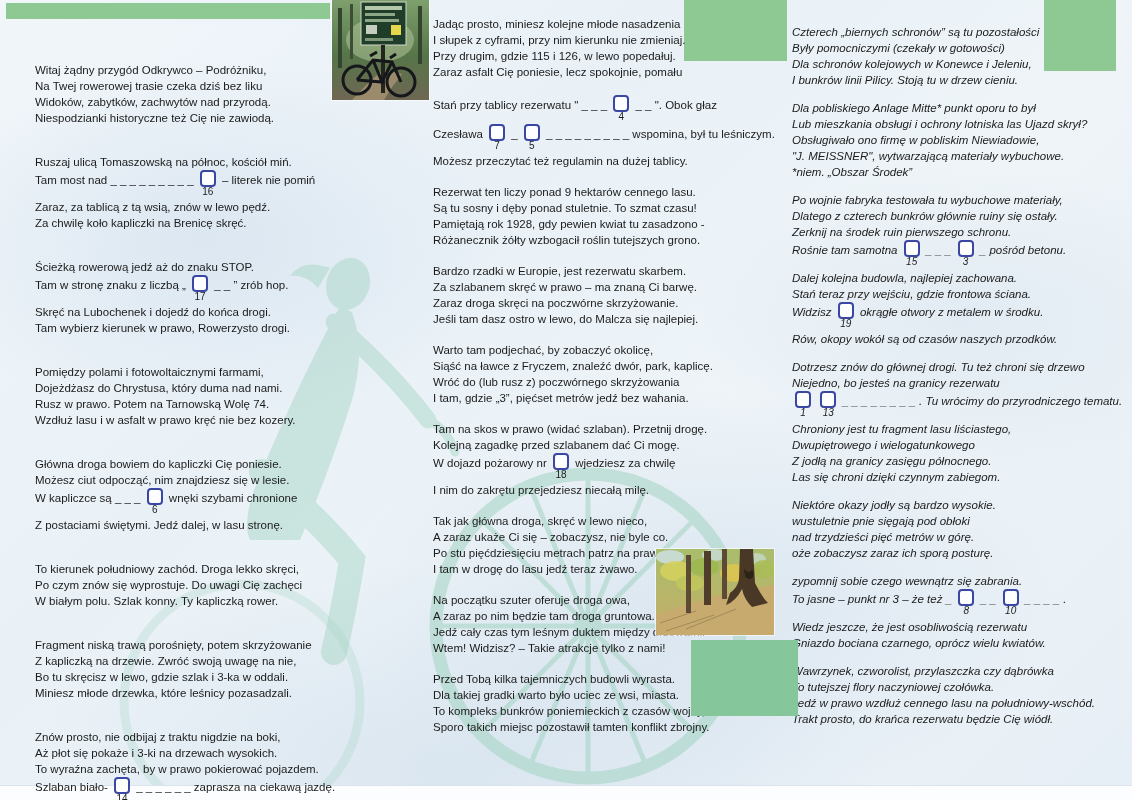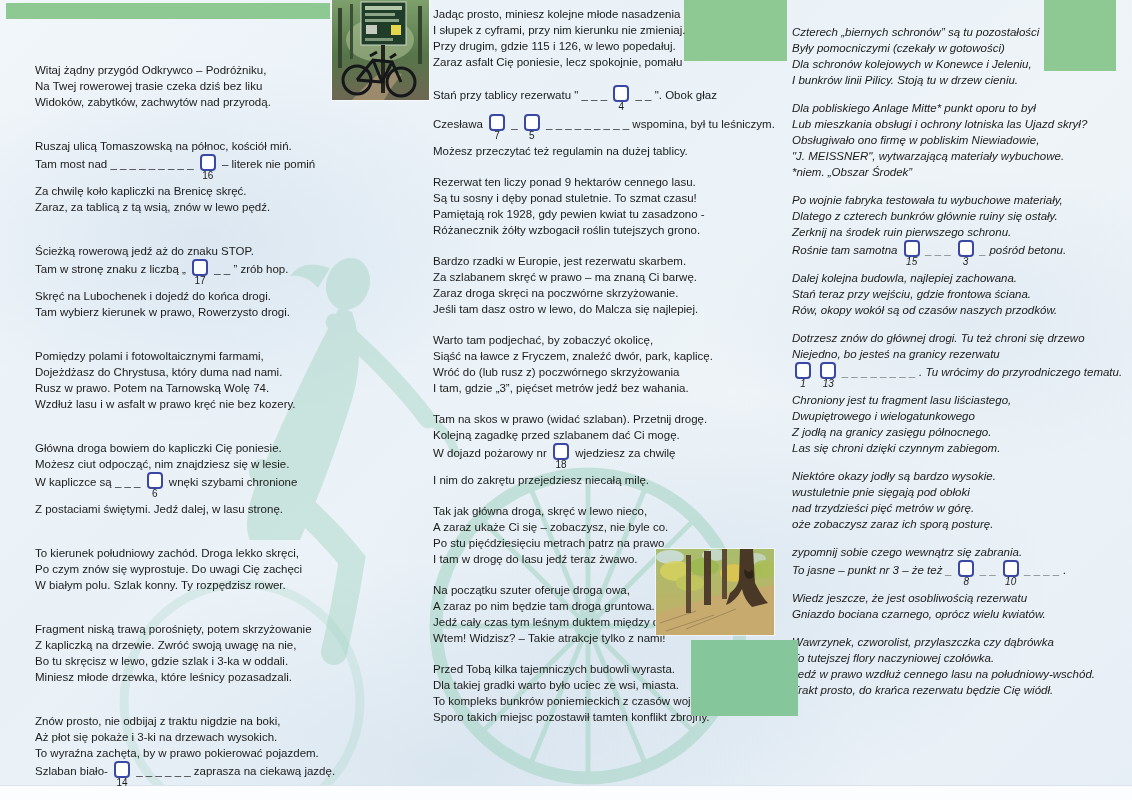--- a/index.html
+++ b/index.html
@@ -178,7 +178,7 @@
         <div class="line gap">Szlaban biało- <span class="lbox"><span class="num">14</span></span> _ _ _ _ _ _  zaprasza na ciekawą jazdę.</div>
       </div>
     </div>
-  <div class="col col2" style="left:433px;top:6px;width:318px;">
+  <div class="col col2" style="left:433px;top:16px;width:318px;">
       <div class="stanza">
         <div class="line">Jadąc prosto, miniesz kolejne młode nasadzenia</div>
         <div class="line">I słupek z cyframi, przy nim kierunku nie zmieniaj.</div>

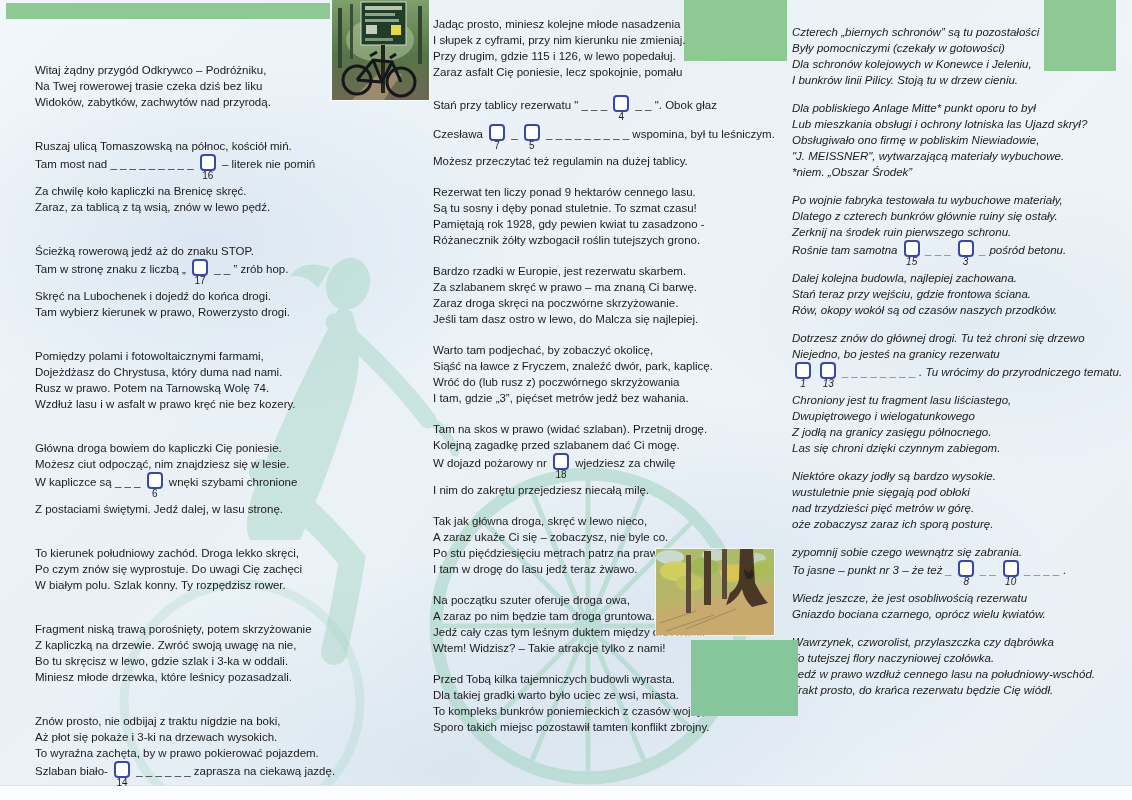--- a/index.html
+++ b/index.html
@@ -135,6 +135,7 @@
         <div class="line">Witaj żądny przygód Odkrywco – Podróżniku,</div>
         <div class="line">Na Twej rowerowej trasie czeka dziś bez liku</div>
         <div class="line">Widoków, zabytków, zachwytów nad przyrodą.</div>
+        <div class="line">Niespodzianki historyczne też Cię nie zawiodą.</div>
       </div>
       <div class="stanza">
         <div class="line">Ruszaj ulicą Tomaszowską na północ, kościół miń.</div>

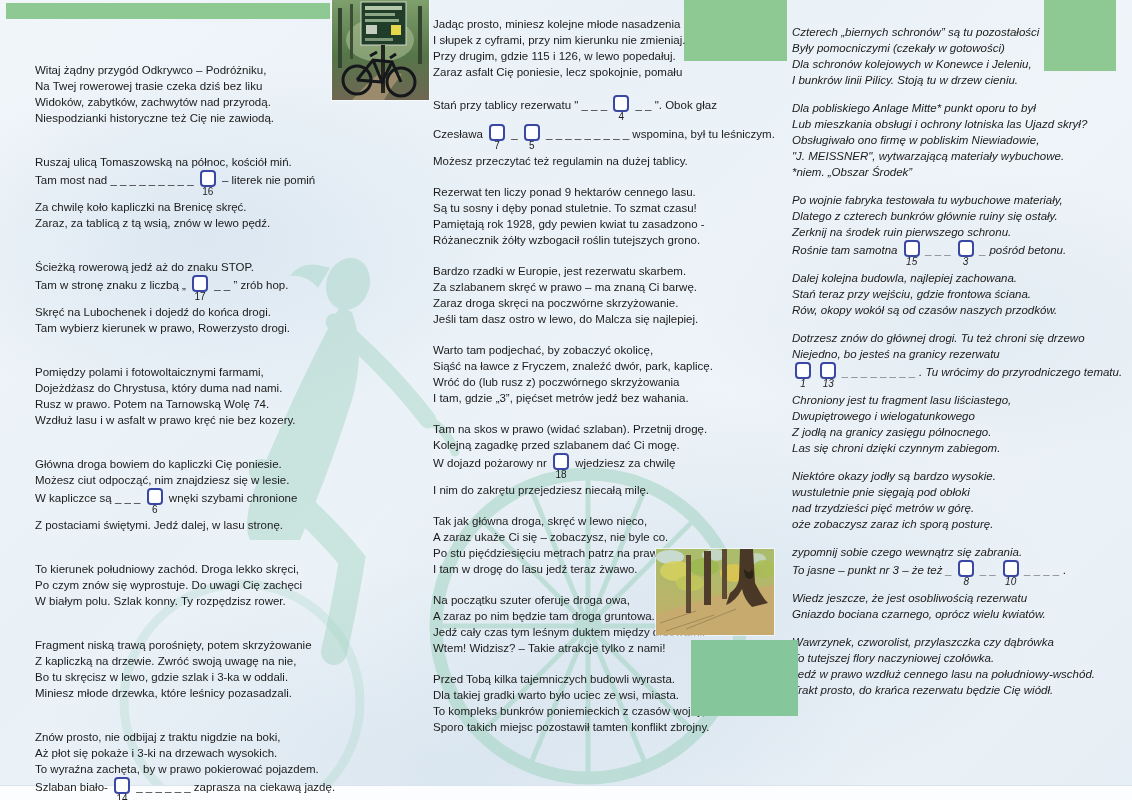--- a/index.html
+++ b/index.html
@@ -140,8 +140,8 @@
       <div class="stanza">
         <div class="line">Ruszaj ulicą Tomaszowską na północ, kościół miń.</div>
         <div class="line gap">Tam most nad  _ _ _ _ _ _ _ _ _ <span class="lbox"><span class="num">16</span></span> – literek nie pomiń</div>
+        <div class="line">Zaraz, za tablicą z tą wsią, znów w lewo pędź.</div>
         <div class="line">Za chwilę koło kapliczki na Brenicę skręć.</div>
-        <div class="line">Zaraz, za tablicą z tą wsią, znów w lewo pędź.</div>
       </div>
       <div class="stanza">
         <div class="line">Ścieżką rowerową jedź aż do znaku STOP.</div>

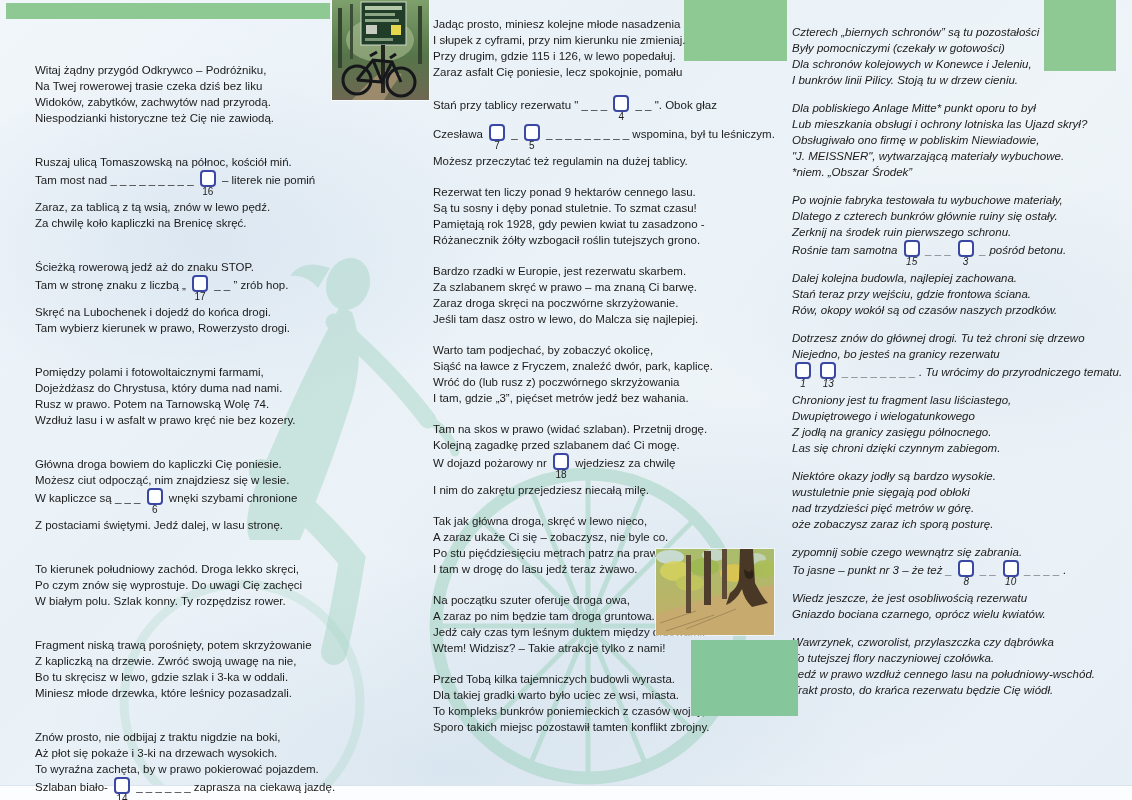--- a/index.html
+++ b/index.html
@@ -257,6 +257,7 @@
       <div class="stanza">
         <div class="line">Dalej kolejna budowla, najlepiej zachowana.</div>
         <div class="line">Stań teraz przy wejściu, gdzie frontowa ściana.</div>
+        <div class="line gap">Widzisz <span class="lbox"><span class="num">19</span></span> okrągłe otwory z metalem w środku.</div>
         <div class="line">Rów, okopy wokół są od czasów naszych przodków.</div>
       </div>
       <div class="stanza">

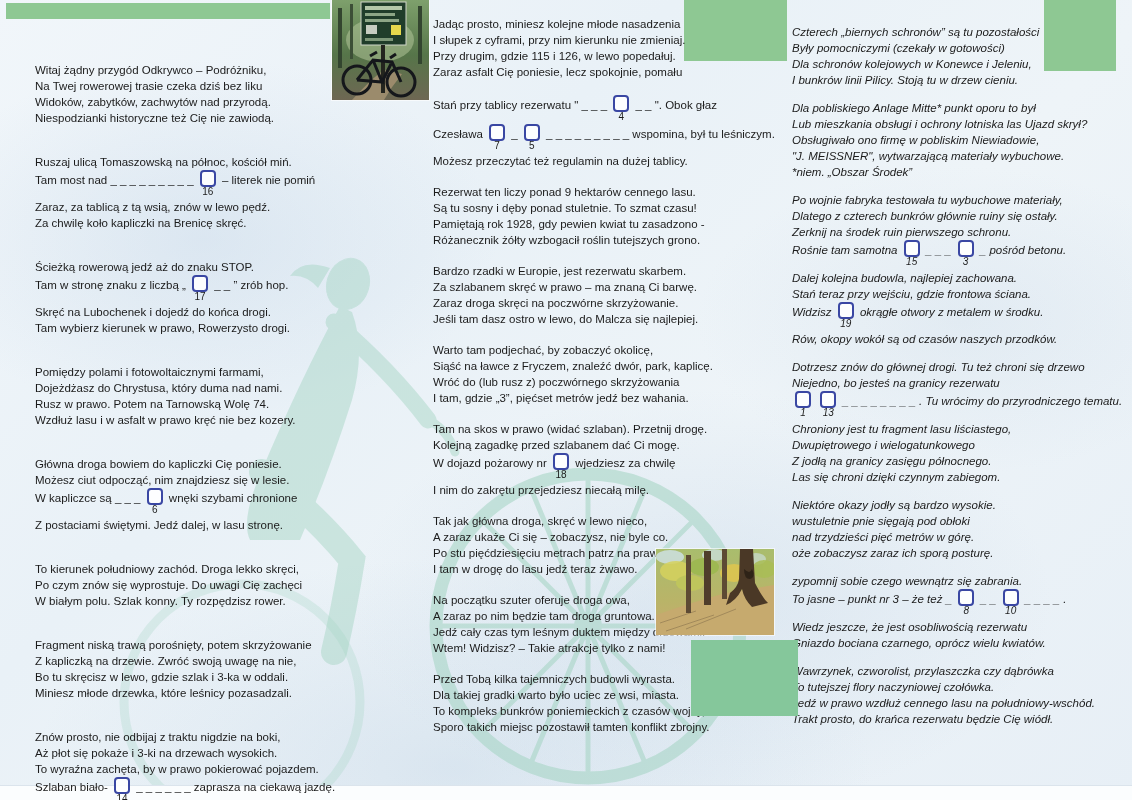--- a/index.html
+++ b/index.html
@@ -164,7 +164,7 @@
       <div class="stanza">
         <div class="line">To kierunek południowy zachód. Droga lekko skręci,</div>
         <div class="line">Po czym znów się wyprostuje. Do uwagi Cię zachęci</div>
-        <div class="line">W białym polu. Szlak konny. Ty rozpędzisz rower.</div>
+        <div class="line">W białym polu. Szlak konny. Ty kapliczką rower.</div>
       </div>
       <div class="stanza">
         <div class="line">Fragment niską trawą porośnięty, potem skrzyżowanie</div>

